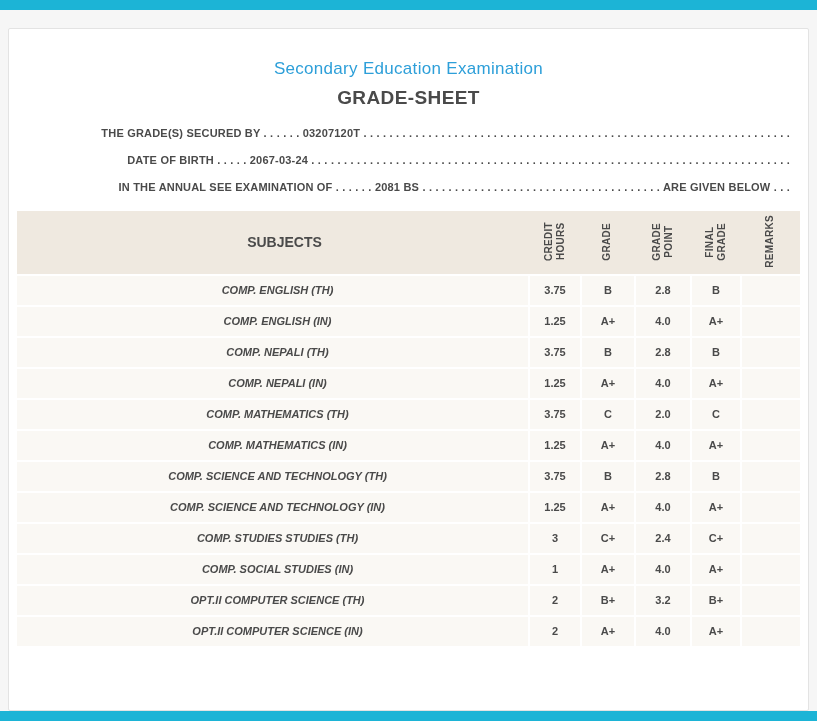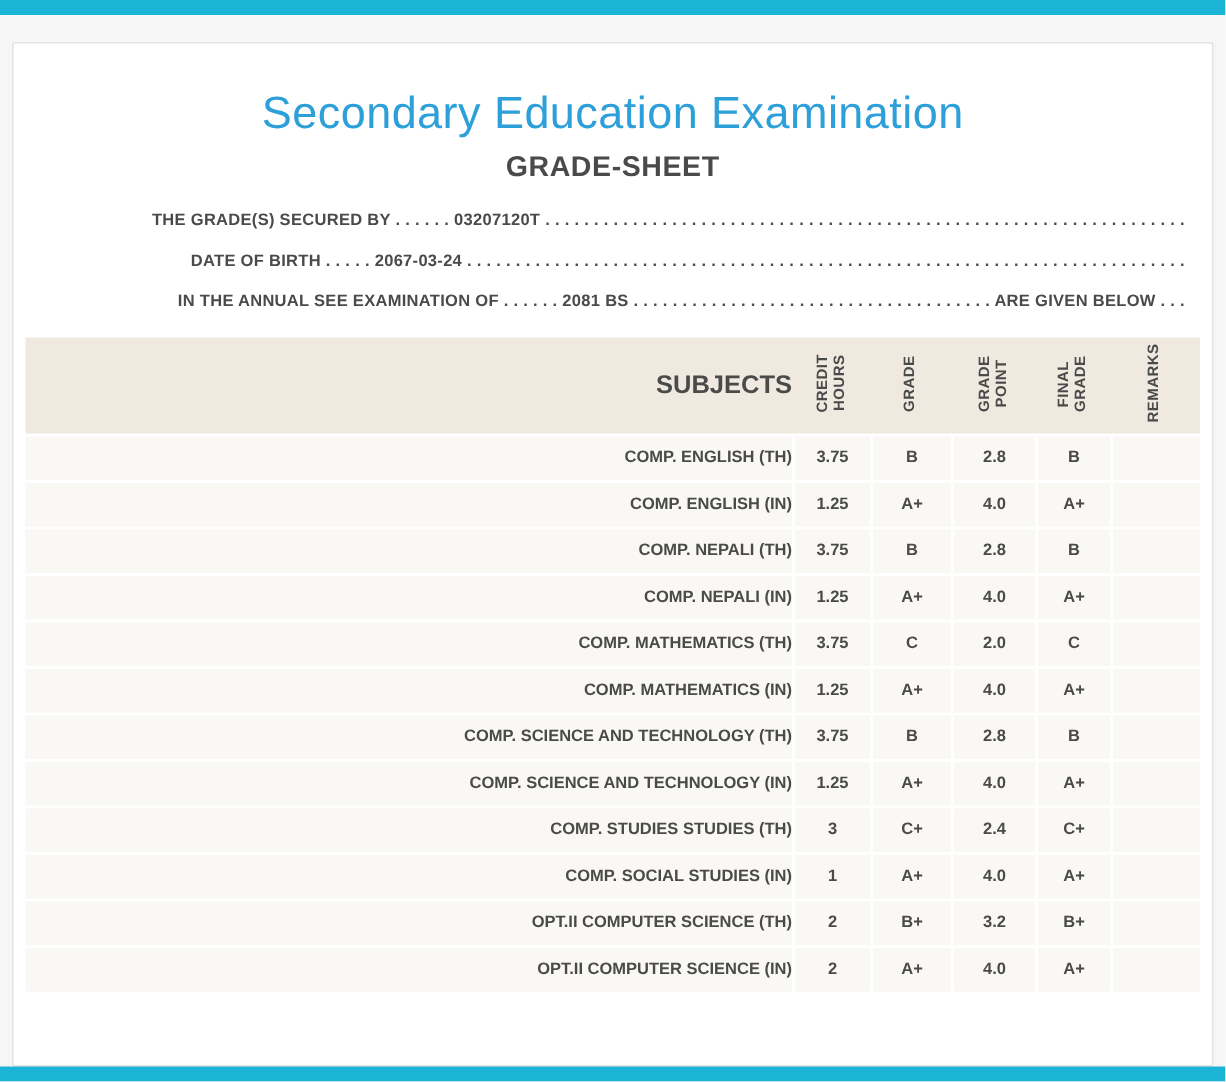--- a/index.html
+++ b/index.html
@@ -29,7 +29,7 @@
   .title {
     margin: 16px 0 8px 0;
     text-align: center;
-    font-size: 30px;
+    font-size: 17px;
     font-weight: 400;
     letter-spacing: 0.3px;
     color: var(--title_color, #2d9fd9);

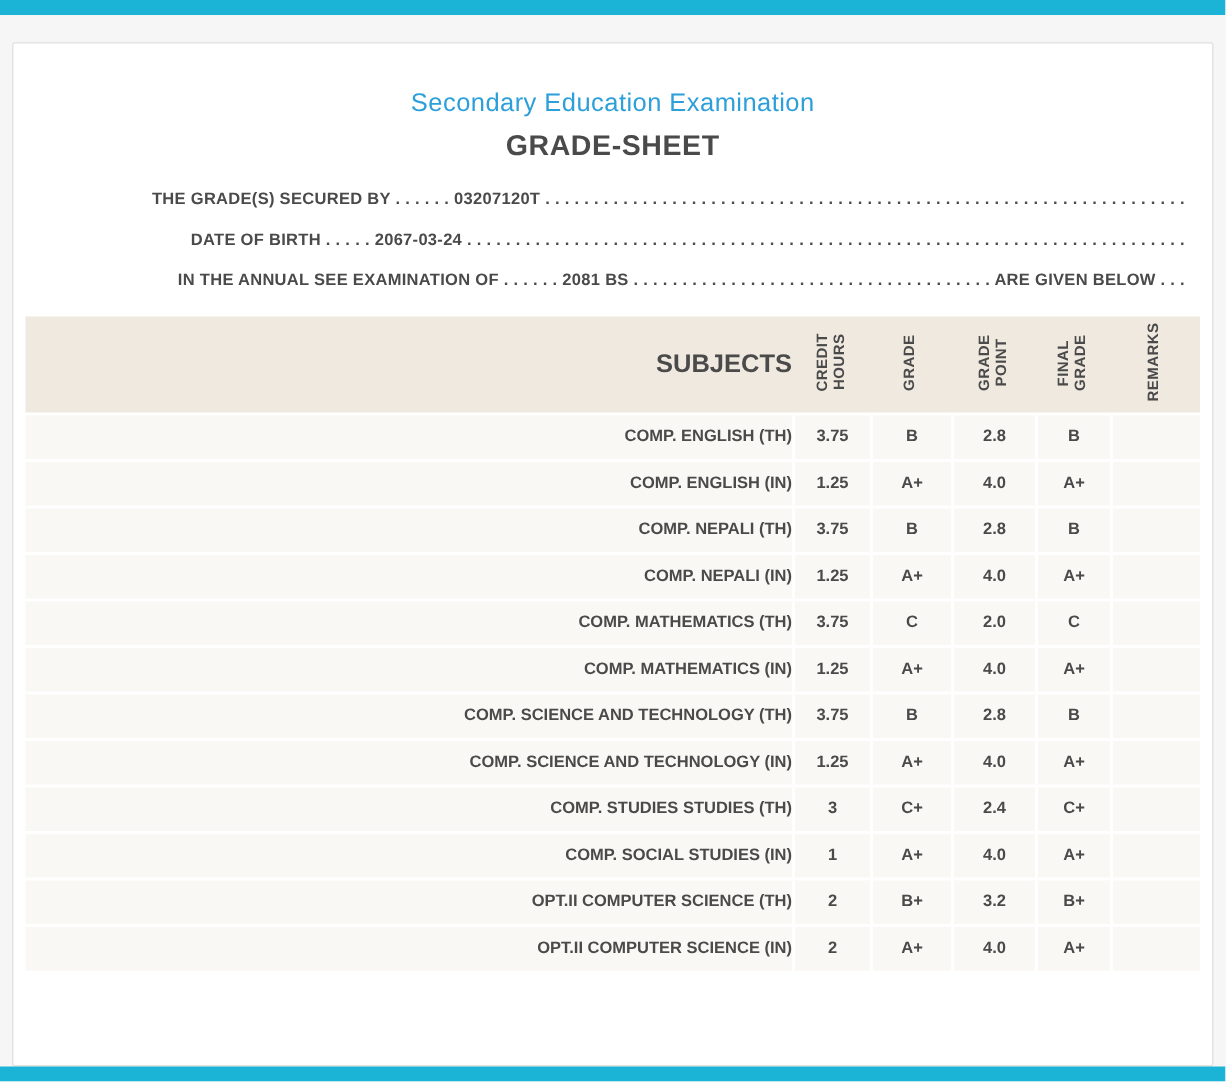--- a/index.html
+++ b/index.html
@@ -71,9 +71,9 @@
     padding: 4px 0;
   }
   .grade-table thead th.subjects {
-    text-align: right;
+    text-align: center;
     padding-left: 24px;
-    font-size: 17px;
+    font-size: 14px;
   }
   .vtext {
     display: inline-block;

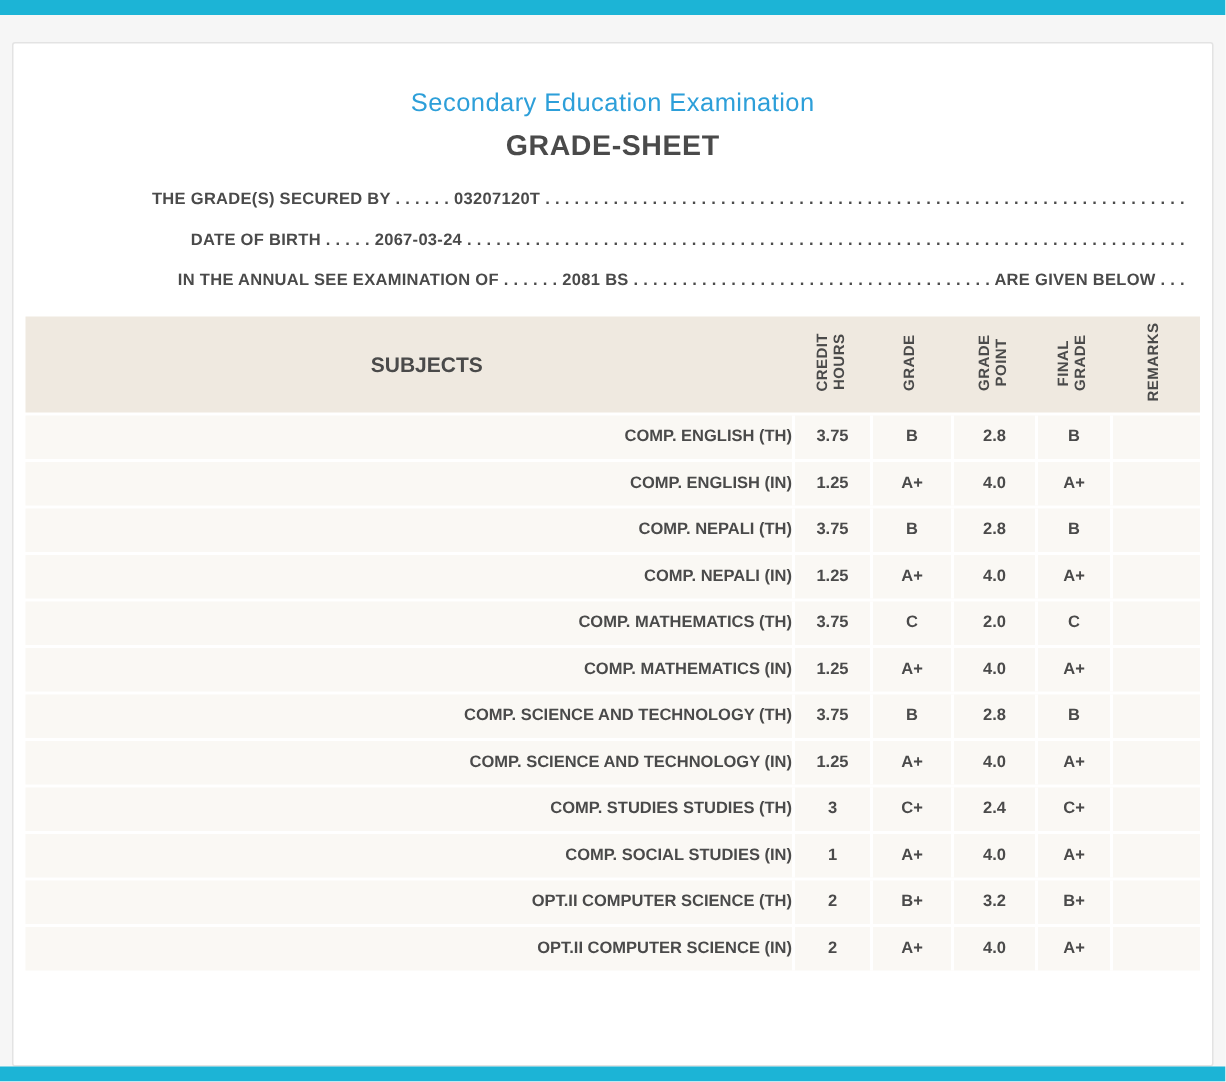--- a/index.html
+++ b/index.html
@@ -90,8 +90,9 @@
     padding: 0;
   }
   .grade-table td.subject {
-    text-align: right;
+    text-align: center;
     padding-left: 10px;
+    font-style: italic;
   }
   .grade-table td.center { text-align: center; }
   .grade-table td + td { border-left: 2px solid #ffffff; }

